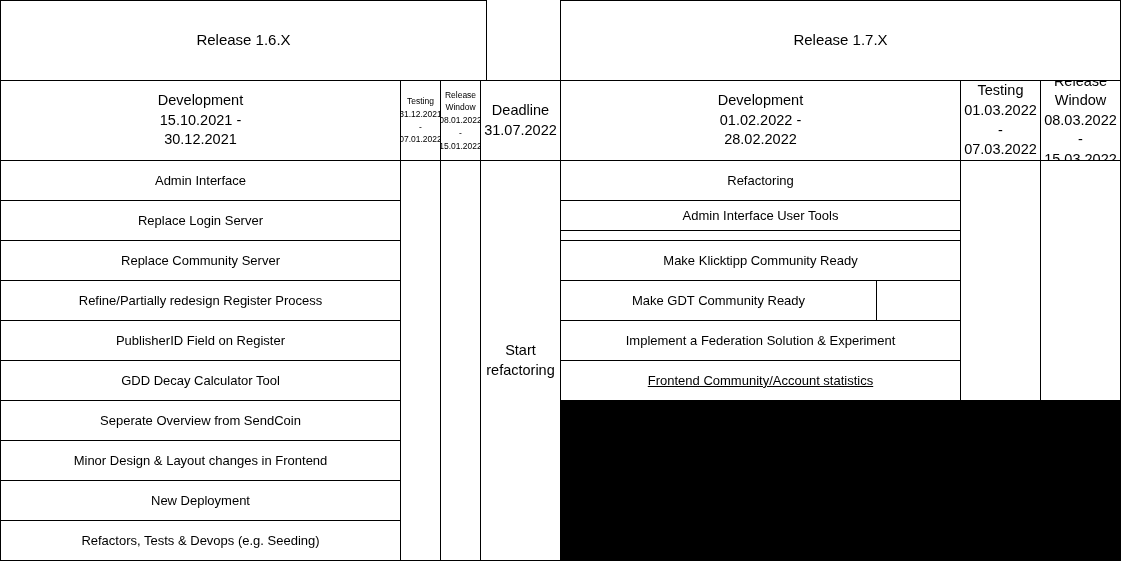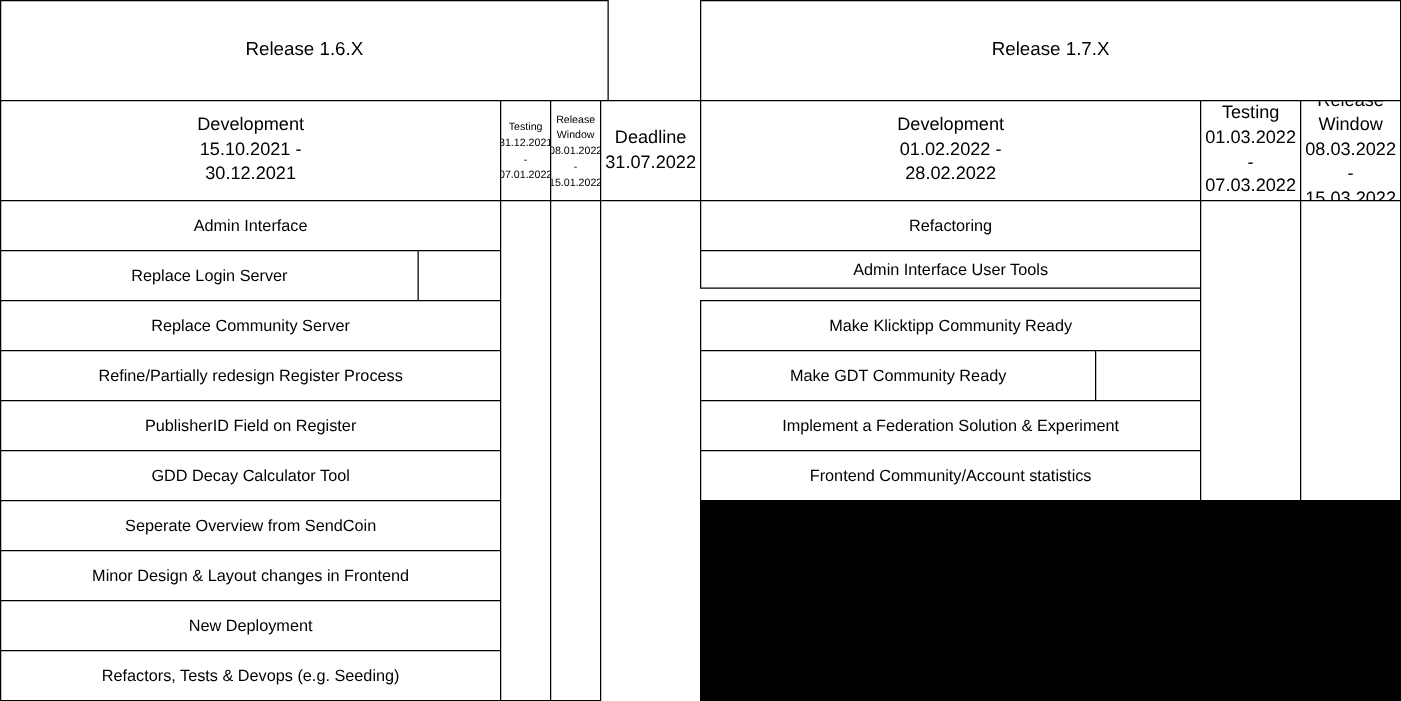--- a/index.html
+++ b/index.html
@@ -82,7 +82,7 @@
 15.03.2022</div>
 
   <div class="cell task" style="left:0px; top:160px; width:401px; height:41px;">Admin Interface</div>
-  <div class="cell task" style="left:0px; top:200px; width:335px; height:41px;">Replace Login Server</div>
+  <div class="cell task" style="left:0px; top:200px; width:401px; height:41px;">Replace Login Server</div>
   <div class="cell task" style="left:0px; top:240px; width:401px; height:41px;">Replace Community Server</div>
   <div class="cell task" style="left:0px; top:280px; width:401px; height:41px;">Refine/Partially redesign Register Process</div>
   <div class="cell task" style="left:0px; top:320px; width:401px; height:41px;">PublisherID Field on Register</div>

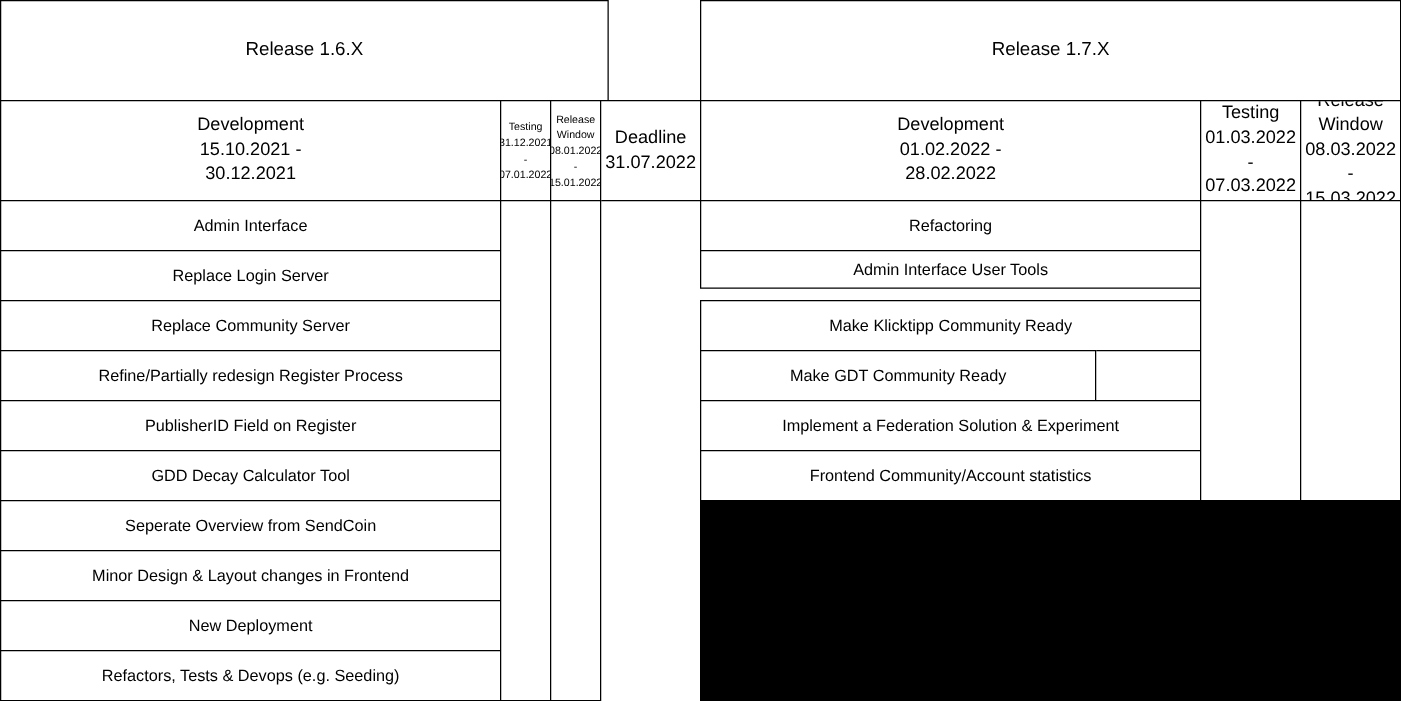--- a/index.html
+++ b/index.html
@@ -95,6 +95,8 @@
   <div class="cell" style="left:400px; top:160px; width:41px; height:401px;"></div>
   <div class="cell" style="left:440px; top:160px; width:41px; height:401px;"></div>
 
+  <div class="cell phase-head" style="left:480px; top:160px; width:81px; height:401px;">Start
+refactoring</div>
 
   <div class="cell task" style="left:560px; top:160px; width:401px; height:41px;">Refactoring</div>
   <div class="cell task" style="left:560px; top:200px; width:401px; height:31px;">Admin Interface User Tools</div>

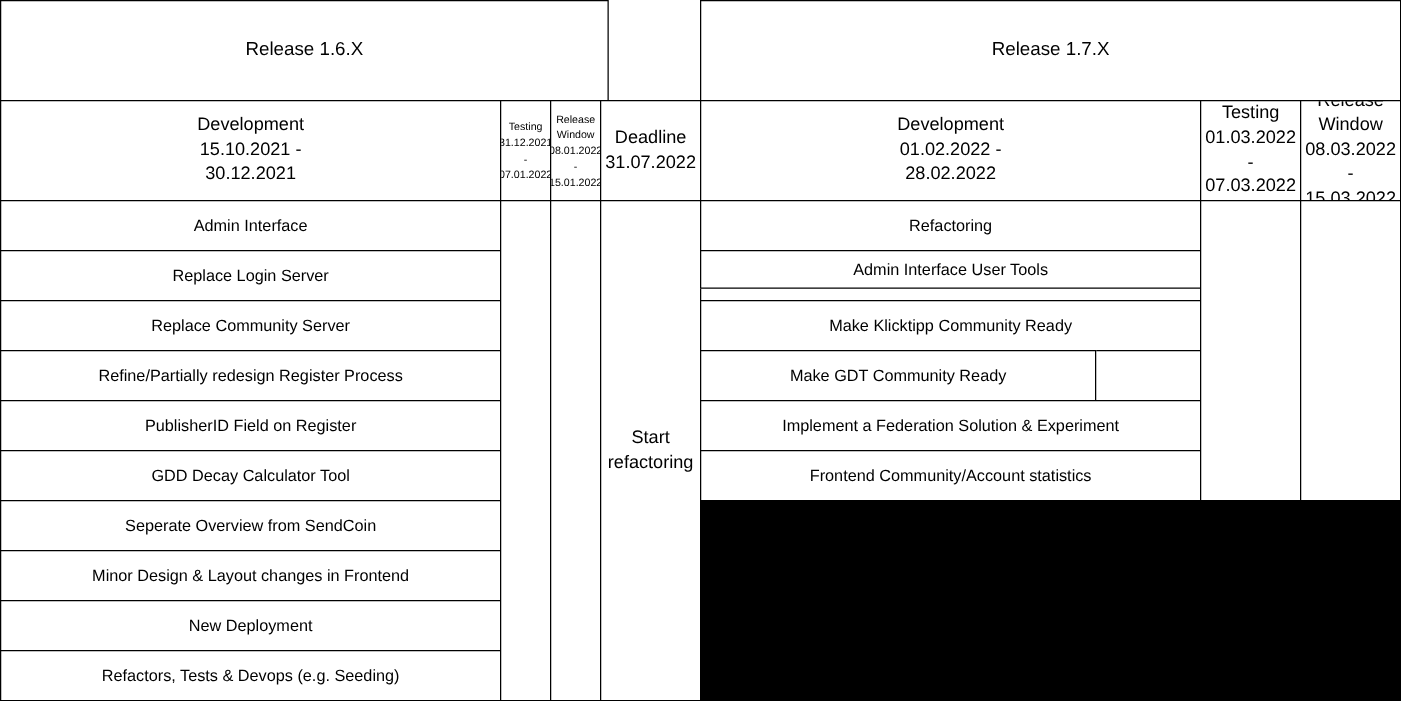--- a/index.html
+++ b/index.html
@@ -103,7 +103,7 @@
   <div class="cell task" style="left:560px; top:240px; width:401px; height:41px;">Make Klicktipp Community Ready</div>
   <div class="cell task" style="left:560px; top:280px; width:317px; height:41px;">Make GDT Community Ready</div>
   <div class="cell task" style="left:560px; top:320px; width:401px; height:41px;">Implement a Federation Solution &amp; Experiment</div>
-  <div class="cell task" style="left:560px; top:360px; width:401px; height:41px;">Frontend Community/Account statistics</div>
+  <div class="cell task" style="left:560px; top:360px; width:401px; height:41px;text-decoration:underline;">Frontend Community/Account statistics</div>
 
   <div class="cell" style="left:960px; top:160px; width:81px; height:241px;"></div>
   <div class="cell" style="left:1040px; top:160px; width:81px; height:241px;"></div>

